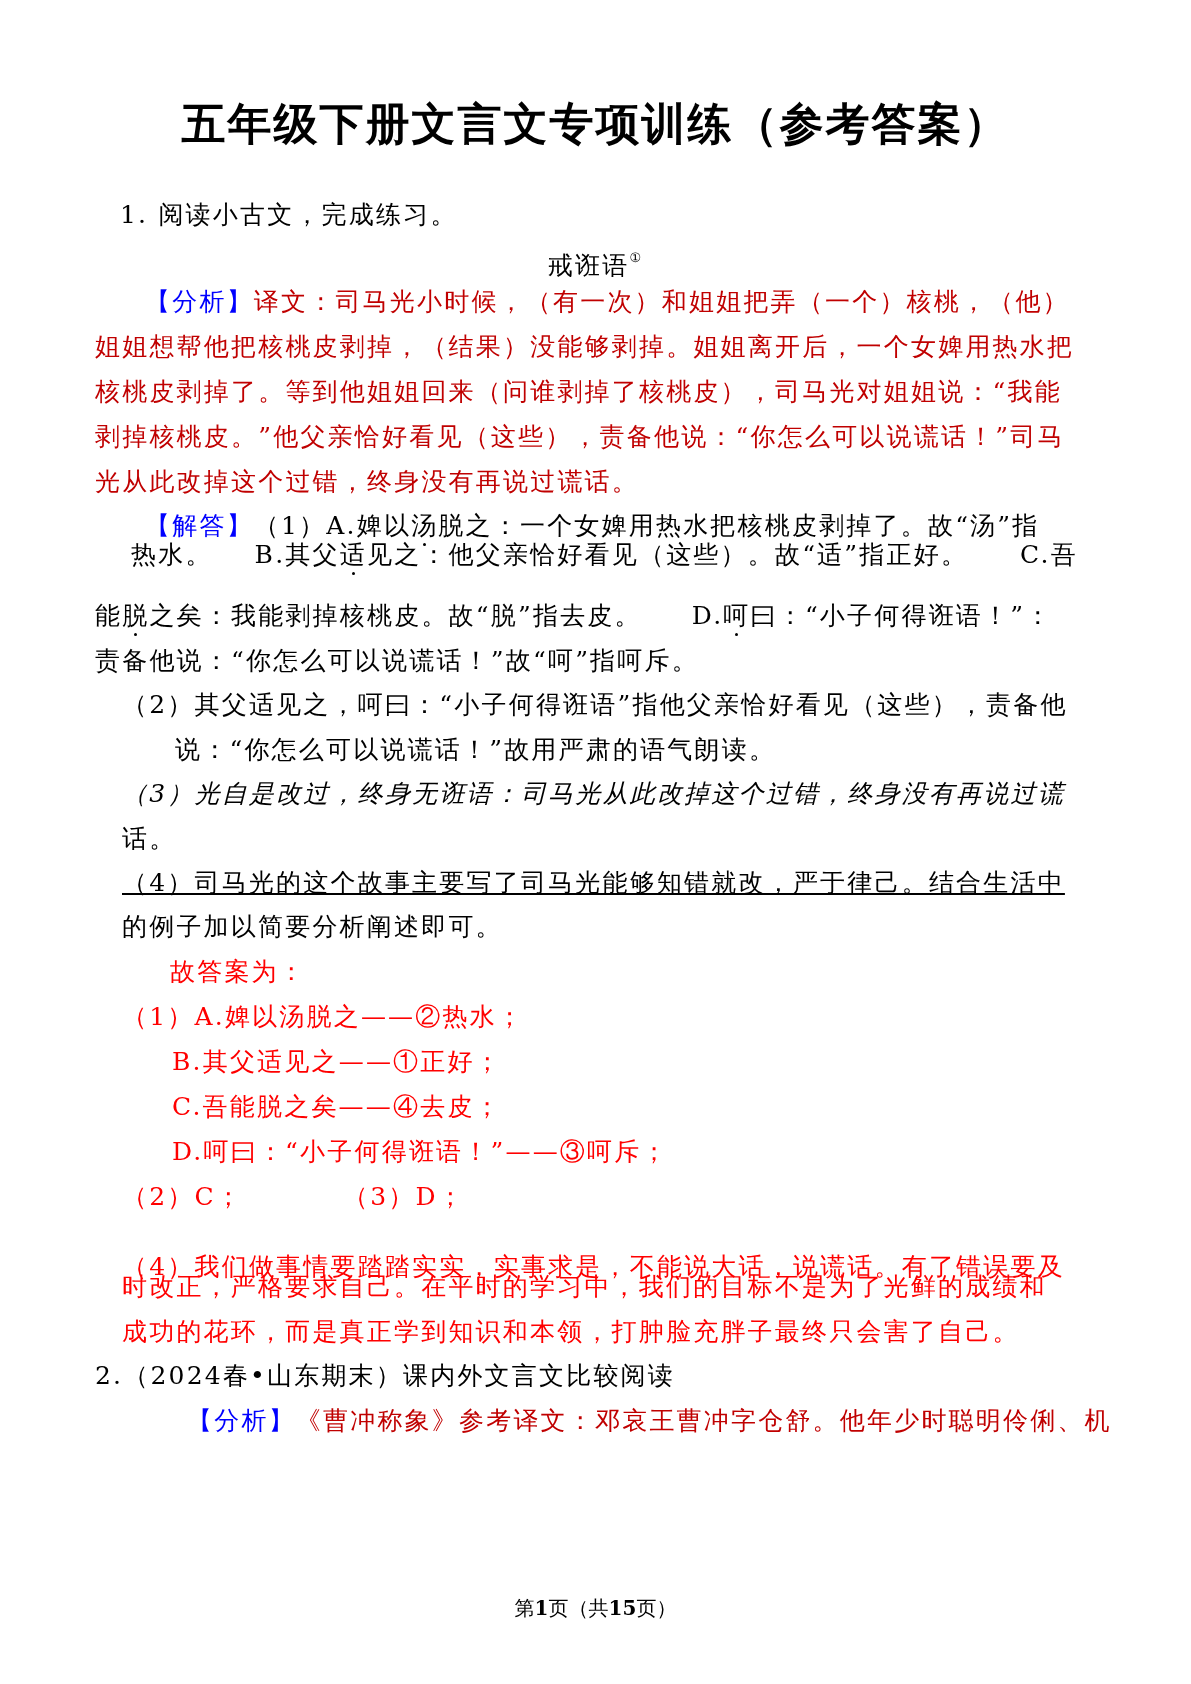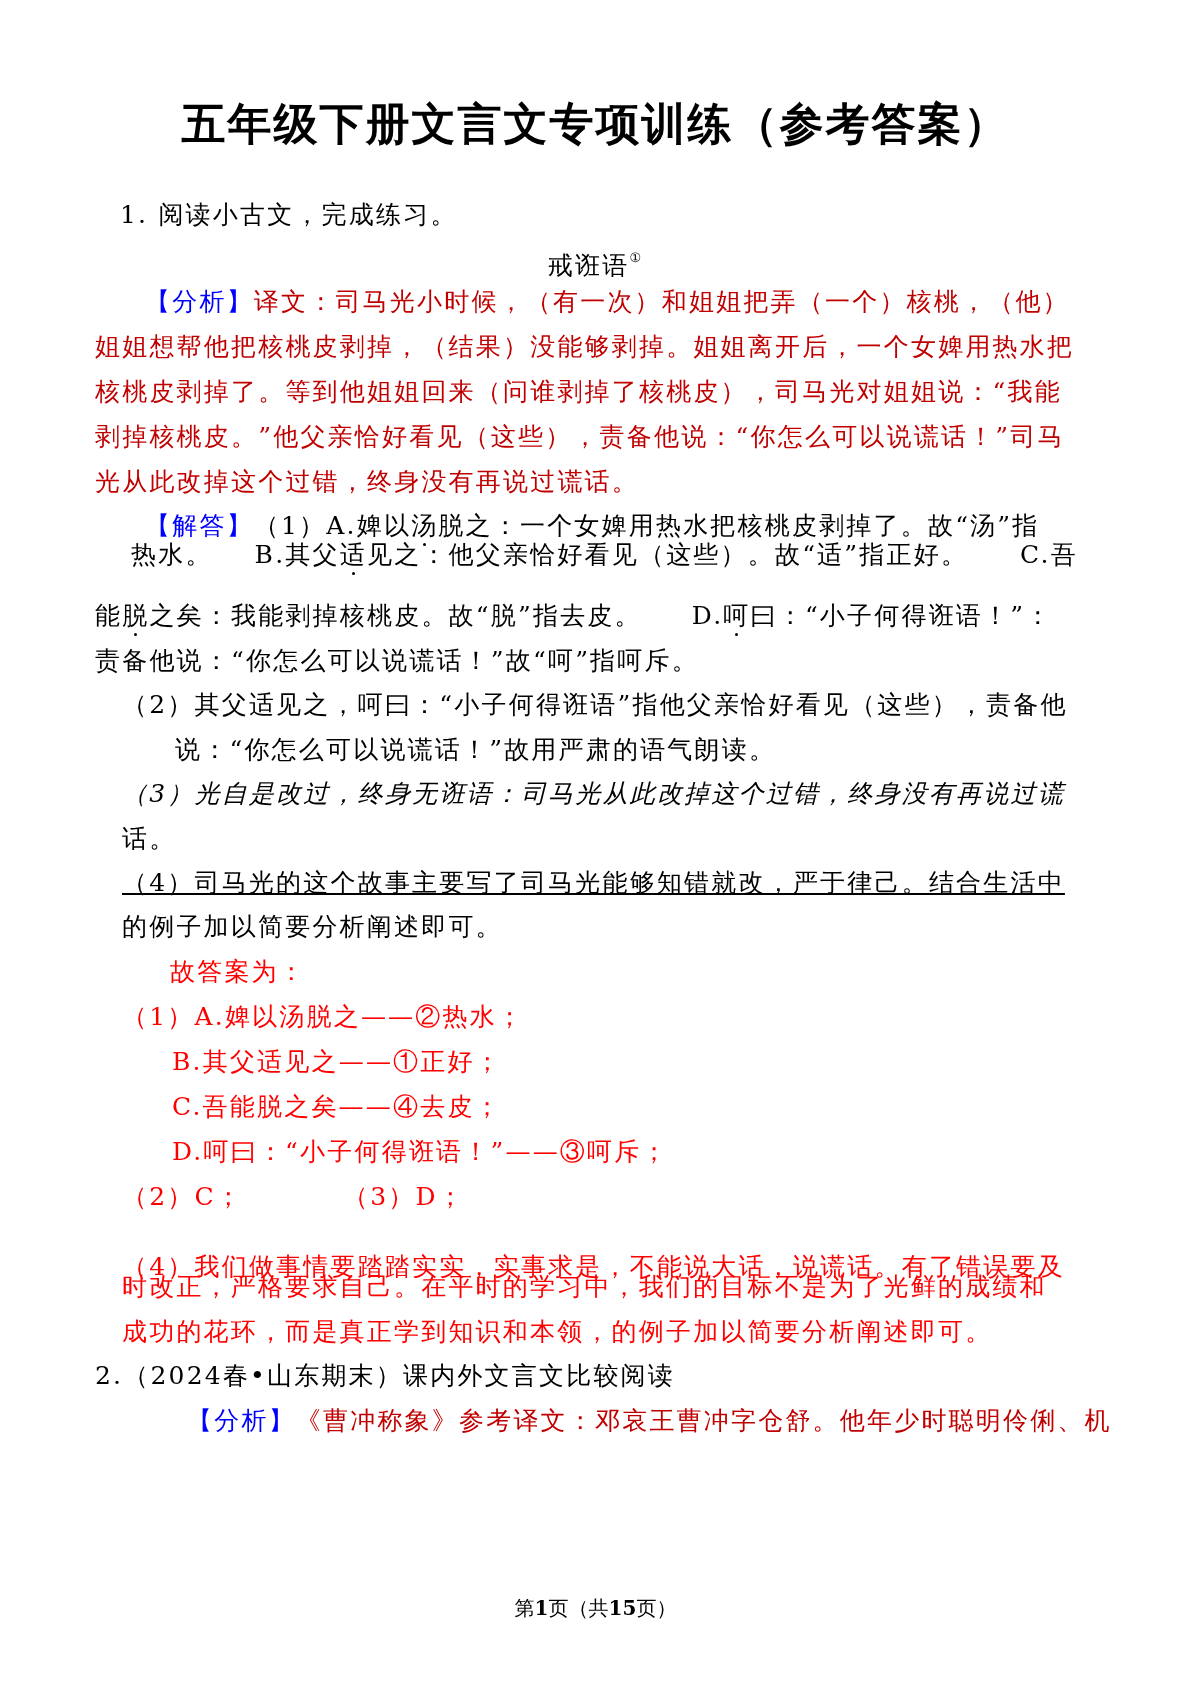--- a/index.html
+++ b/index.html
@@ -73,7 +73,7 @@
   </div>
   <div class="line red" style="top:1227px;left:122px;margin-top:25px;">（4）我们做事情要踏踏实实，实事求是，不能说大话，说谎话。有了错误要及</div>
   <div class="line red" style="top:1272px;left:122px;">时改正，严格要求自己。在平时的学习中，我们的目标不是为了光鲜的成绩和</div>
-  <div class="line red" style="top:1317px;left:122px;">成功的花环，而是真正学到知识和本领，的例子加以简要分析阐述即可。</div>
+  <div class="line red" style="top:1317px;left:122px;">成功的花环，而是真正学到知识和本领，打肿脸充胖子最终只会害了自己。</div>
 
   <div class="line" style="top:1361px;left:95px;">2.（2024春•山东期末）课内外文言文比较阅读</div>
   <div class="line" style="top:1406px;left:151px;margin-left:36px;">

